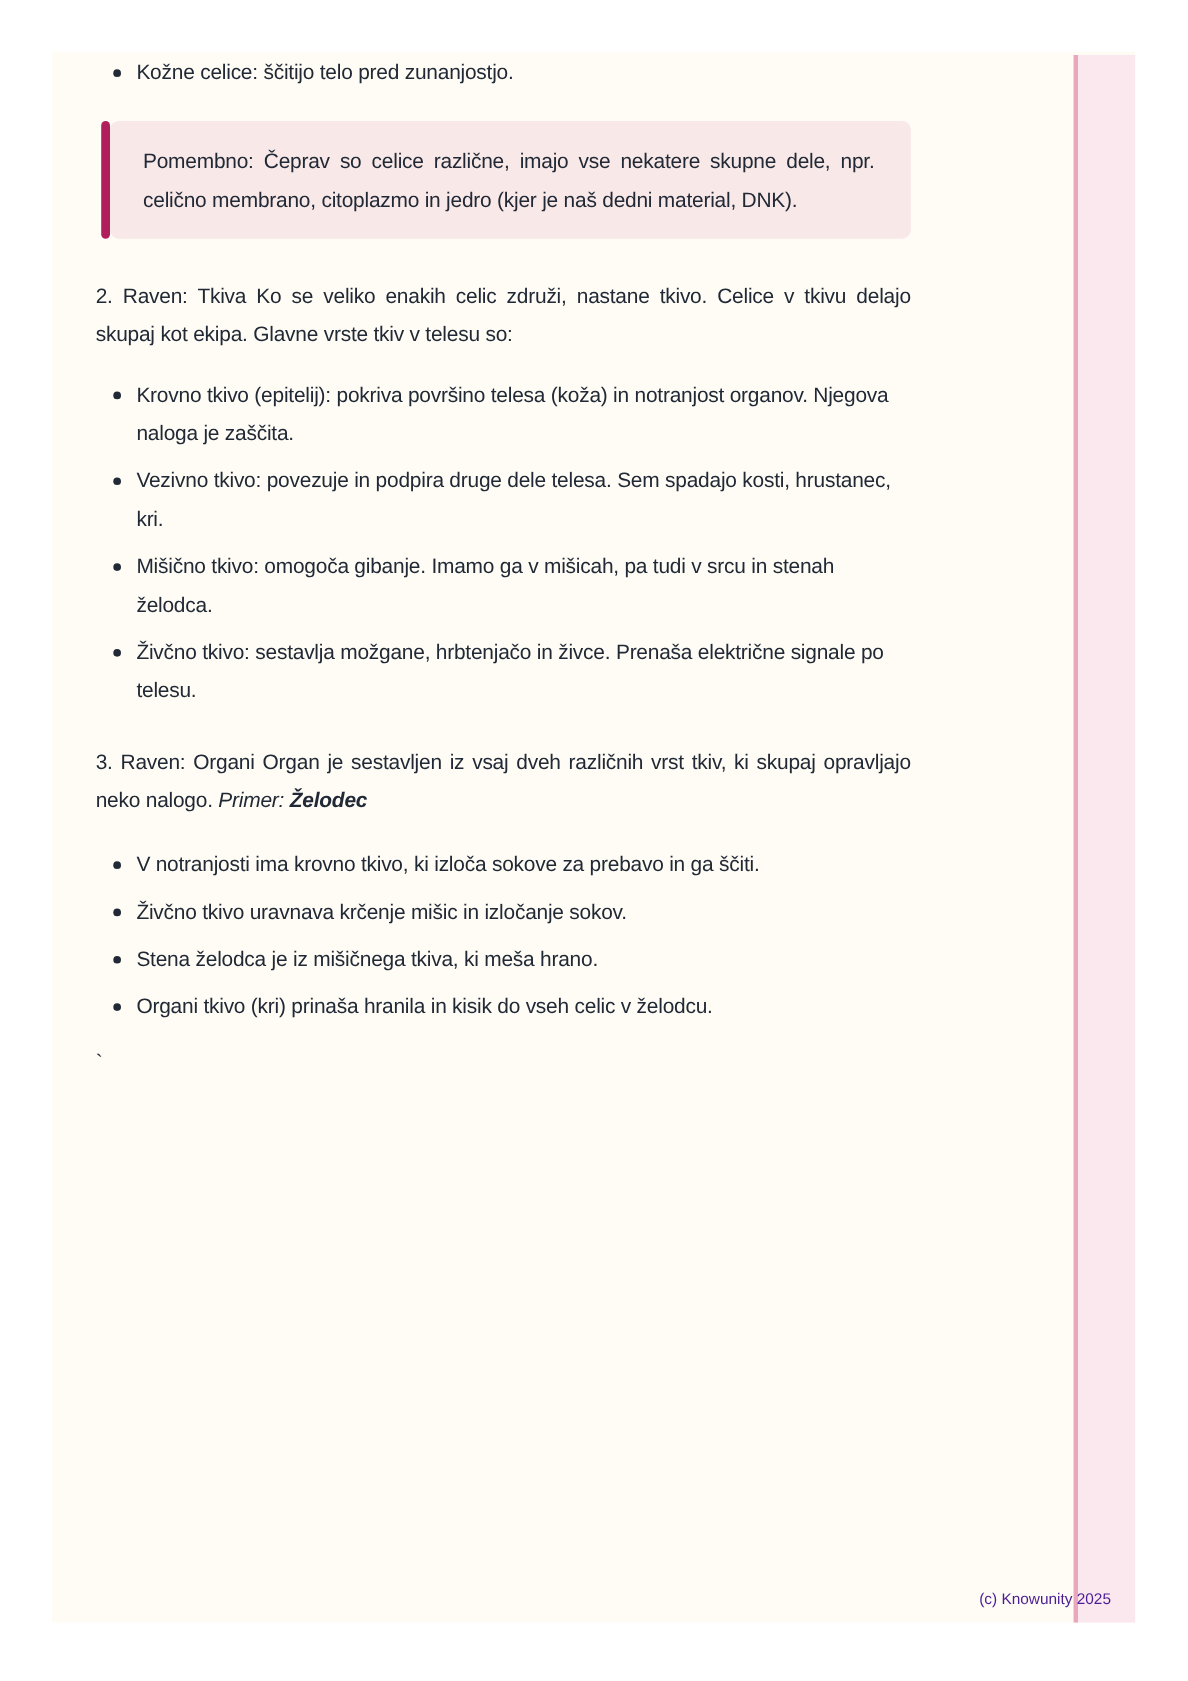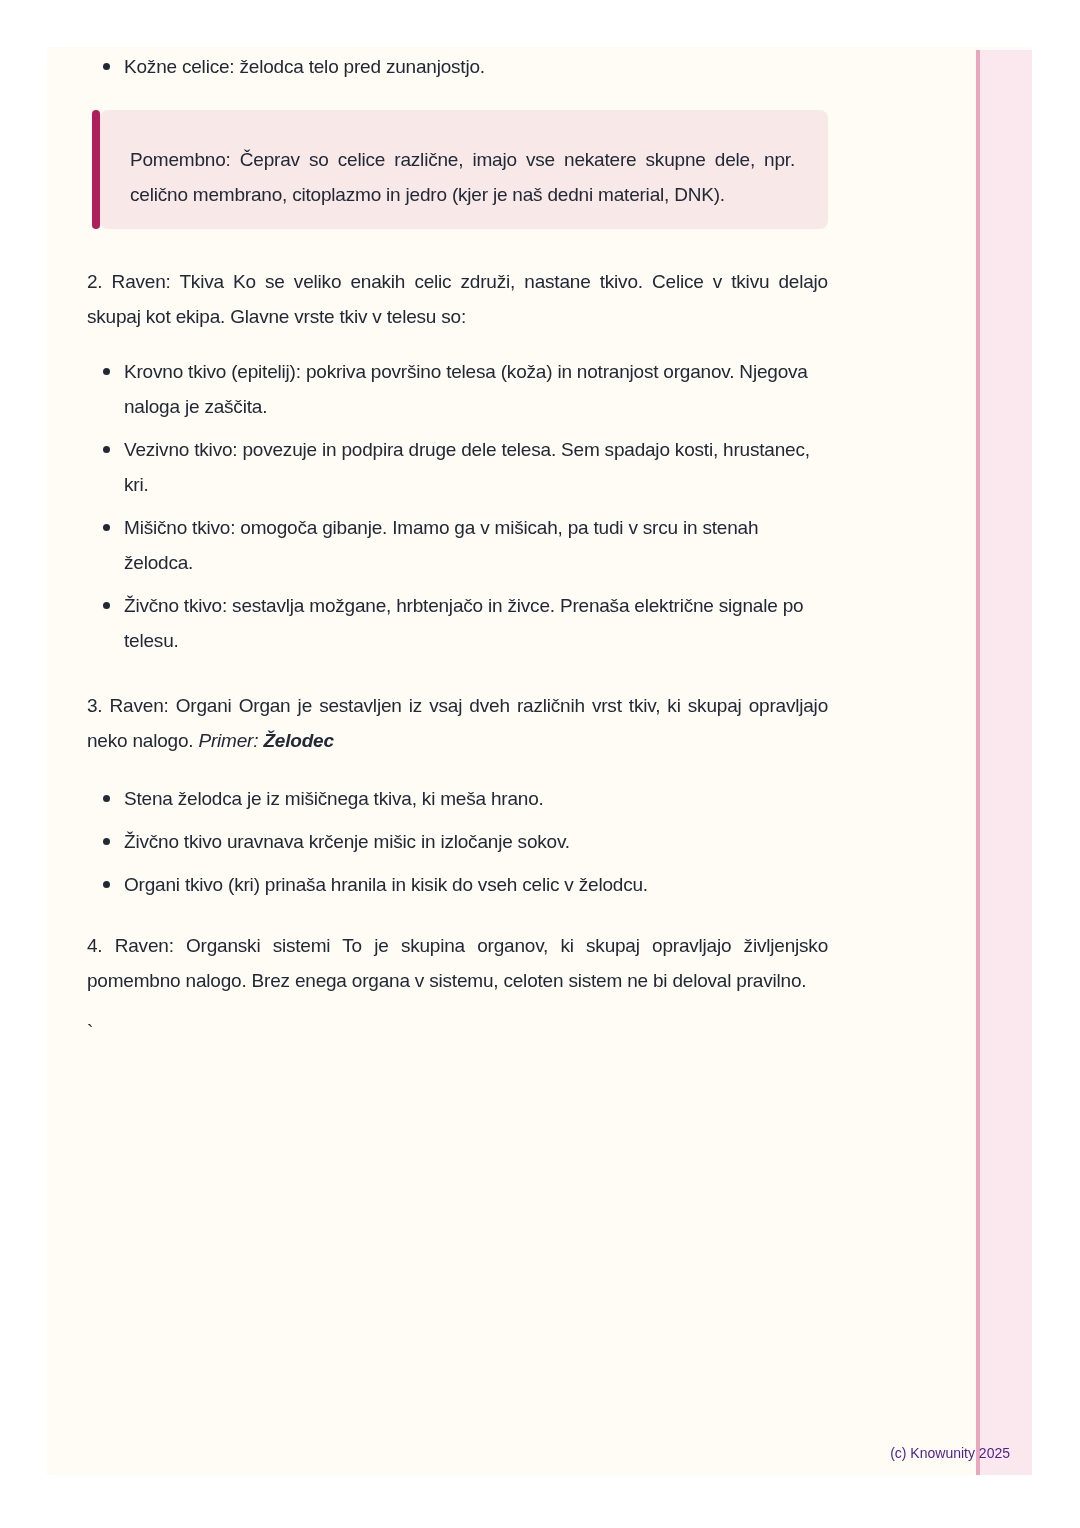--- a/index.html
+++ b/index.html
@@ -101,7 +101,7 @@
 
     <ul class="blist">
       <li>
-        <span class="b">Kožne celice:</span><span> želodca telo pred zunanjostjo.</span>
+        <span class="b">Kožne celice:</span><span> ščitijo telo pred zunanjostjo.</span>
       </li>
     </ul>
 

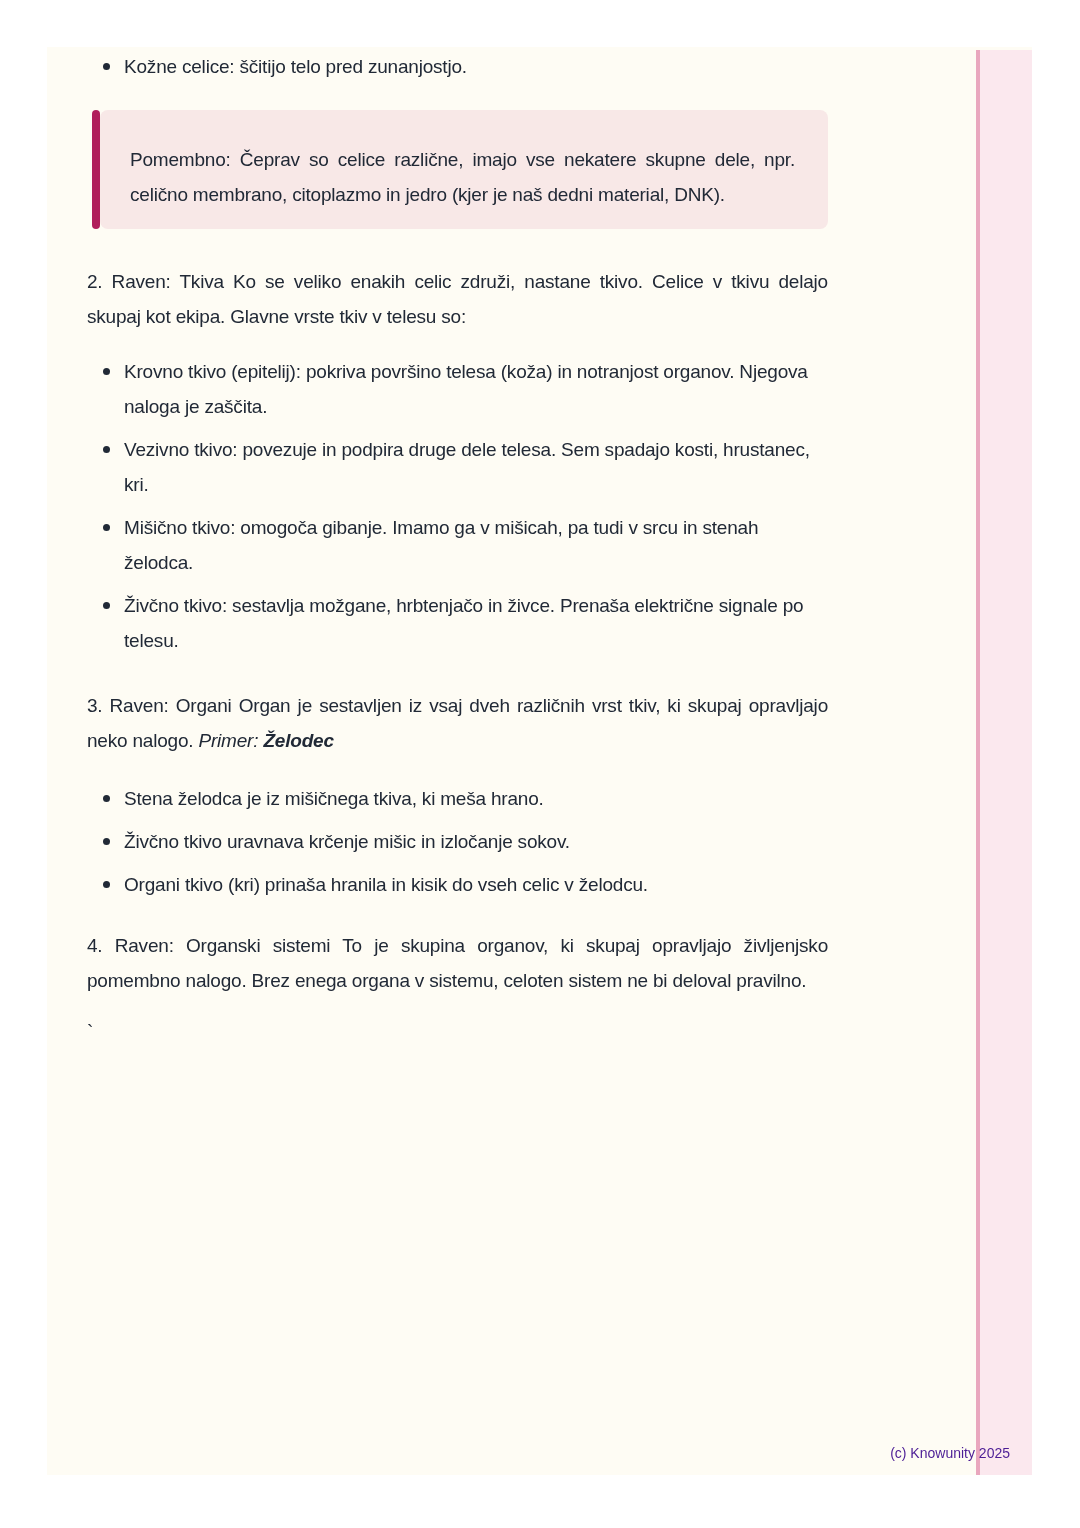--- a/index.html
+++ b/index.html
@@ -67,7 +67,7 @@
     flex: 1;
     background: #F8E8E7;
     border-radius: 8px;
-    padding: 32px 33px 17px 30px;
+    padding: 20px 33px 17px 30px;
     text-align: justify;
   }
   .callout-box p { margin: 0; }

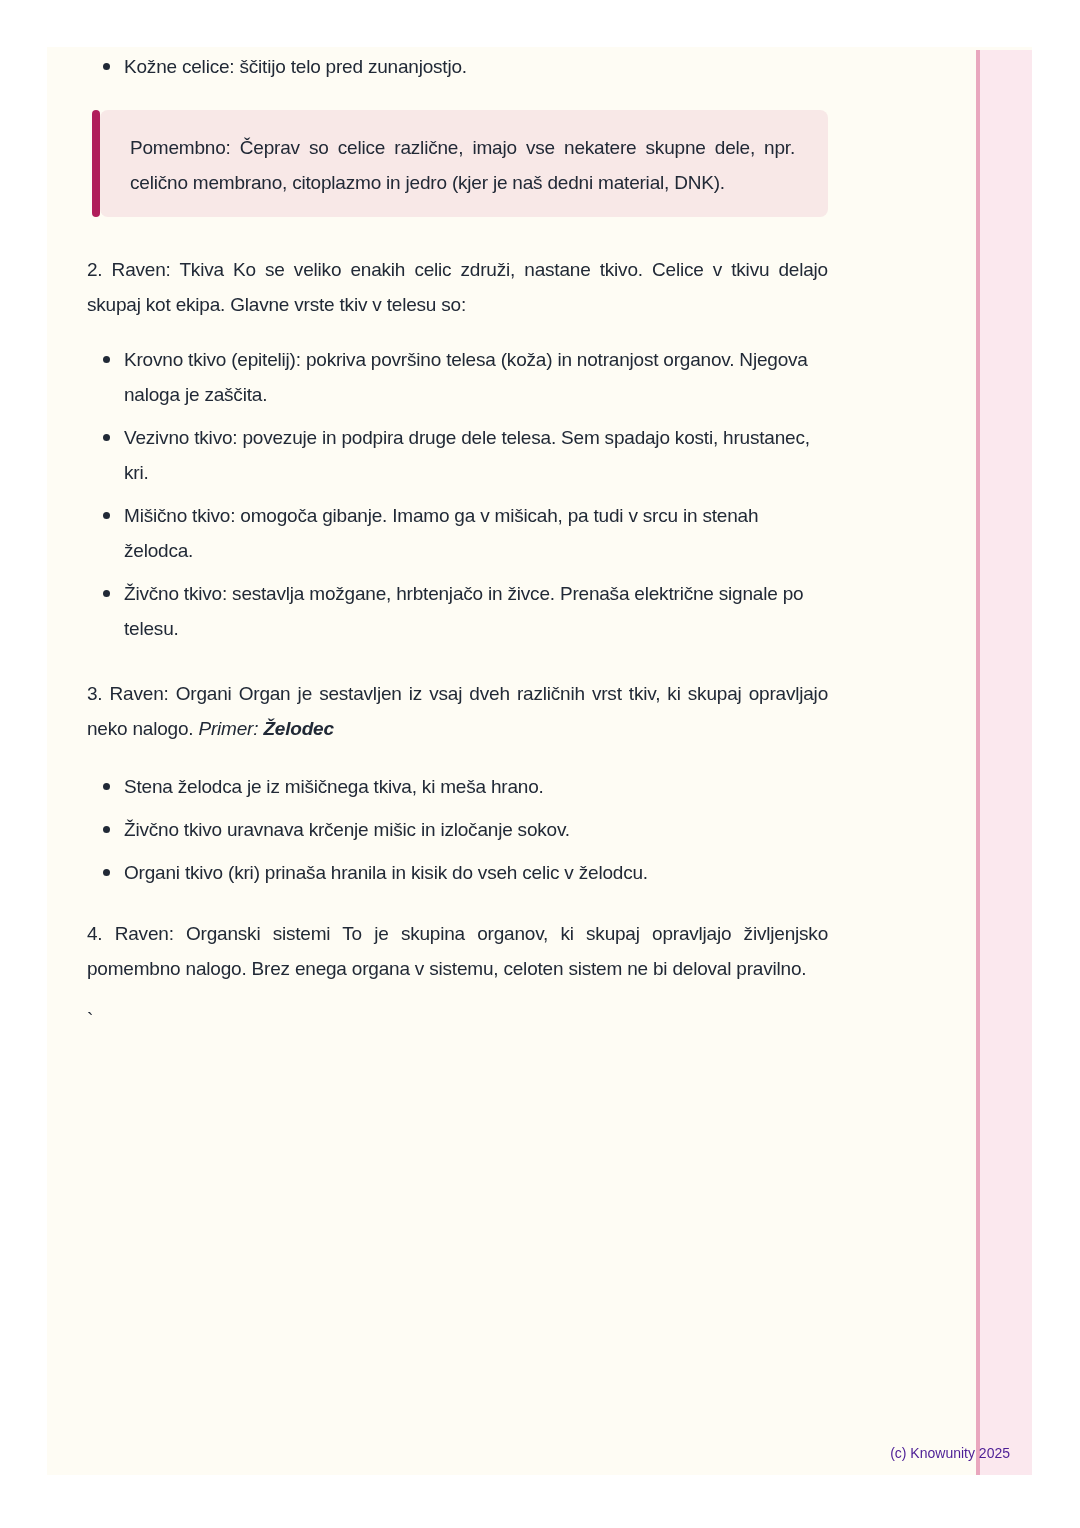--- a/index.html
+++ b/index.html
@@ -139,6 +139,9 @@
 
     <ul class="blist organ-list">
       <li>
+        <span>V notranjosti ima </span><span class="b">krovno tkivo</span><span>, ki izloča sokove za prebavo in ga ščiti.</span>
+      </li>
+      <li>
         <span>Stena želodca je iz </span><span class="b">mišičnega tkiva</span><span>, ki meša hrano.</span>
       </li>
       <li>

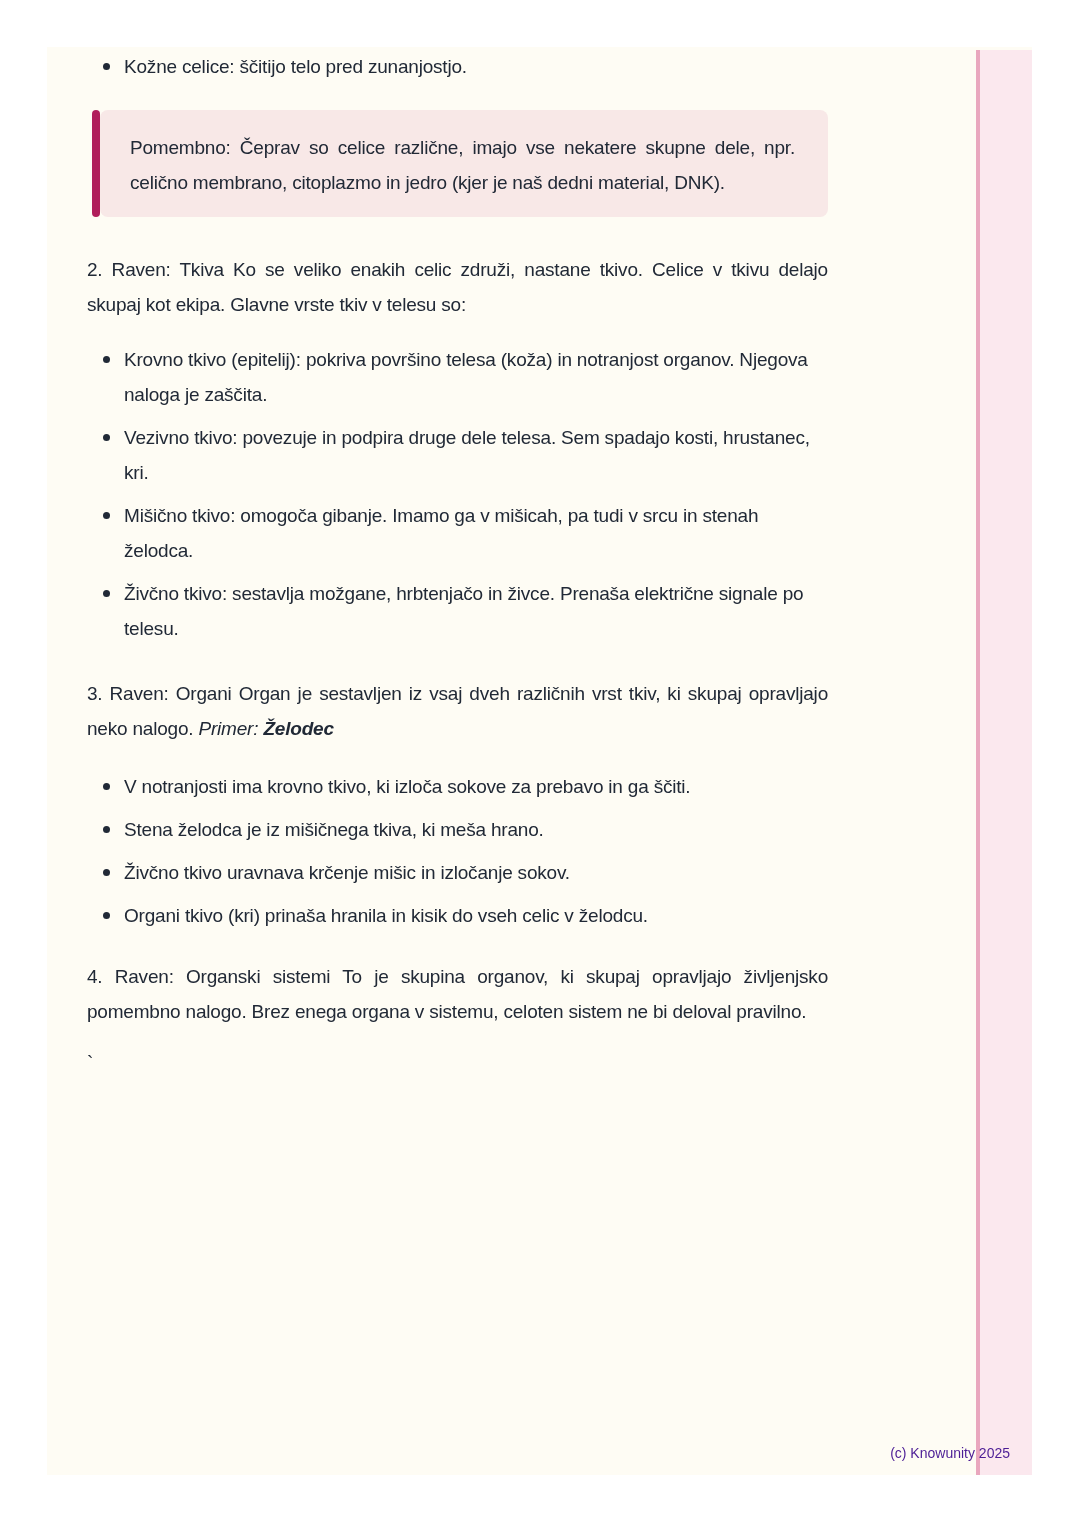--- a/index.html
+++ b/index.html
@@ -142,10 +142,10 @@
         <span>V notranjosti ima </span><span class="b">krovno tkivo</span><span>, ki izloča sokove za prebavo in ga ščiti.</span>
       </li>
       <li>
-        <span>Stena želodca je iz </span><span class="b">mišičnega tkiva</span><span>, ki meša hrano.</span>
+        <span></span><span class="b">Živčno tkivo</span><span> uravnava krčenje mišic in izločanje sokov.</span>
       </li>
       <li>
-        <span></span><span class="b">Živčno tkivo</span><span> uravnava krčenje mišic in izločanje sokov.</span>
+        <span>Stena želodca je iz </span><span class="b">mišičnega tkiva</span><span>, ki meša hrano.</span>
       </li>
       <li>
         <span></span><span class="b">Organi tkivo</span><span> (kri) prinaša hranila in kisik do vseh celic v želodcu.</span>

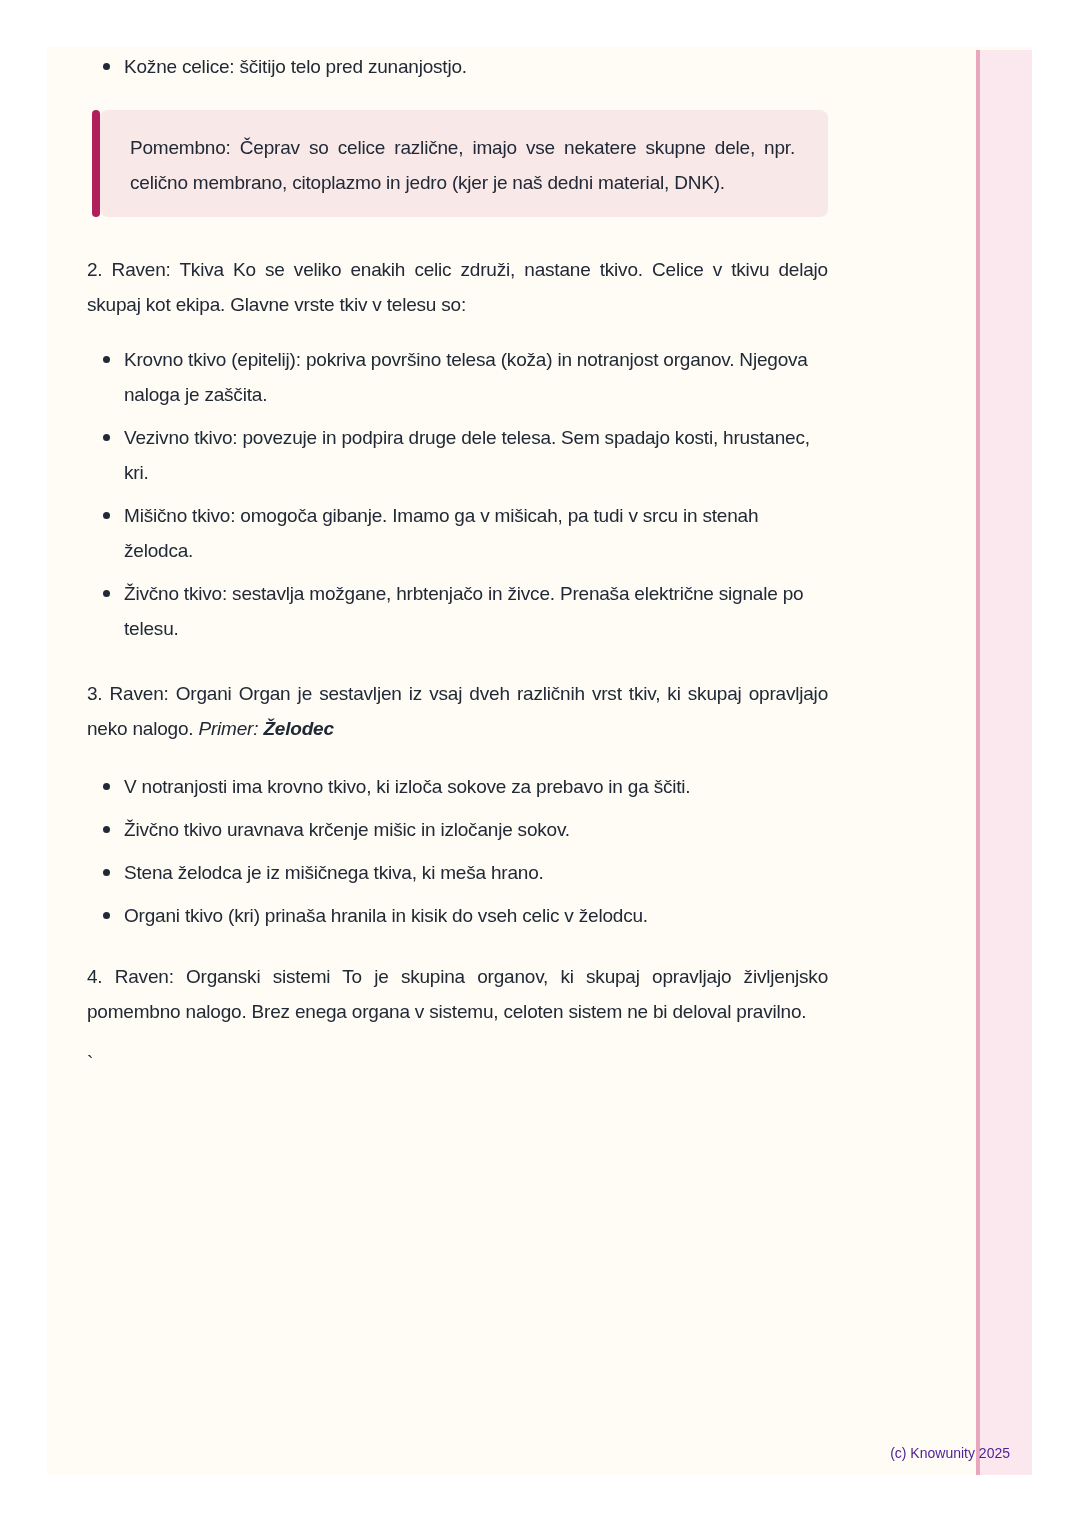--- a/index.html
+++ b/index.html
@@ -152,9 +152,6 @@
       </li>
     </ul>
 
-    <p class="para para-4">
-      <span class="b">4. Raven: Organski sistemi</span><span> To je skupina organov, ki skupaj opravljajo življenjsko pomembno nalogo. Brez enega organa v sistemu, celoten sistem ne bi deloval pravilno.</span>
-    </p>
 
     <p class="stray">`</p>
 

